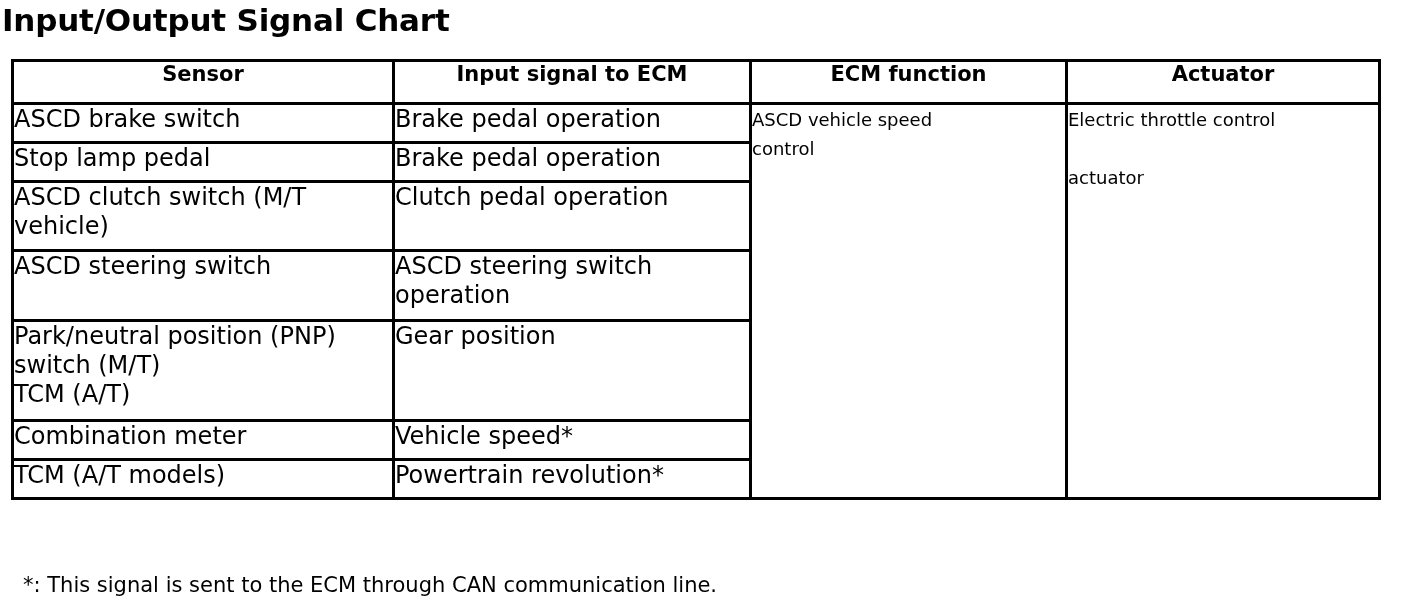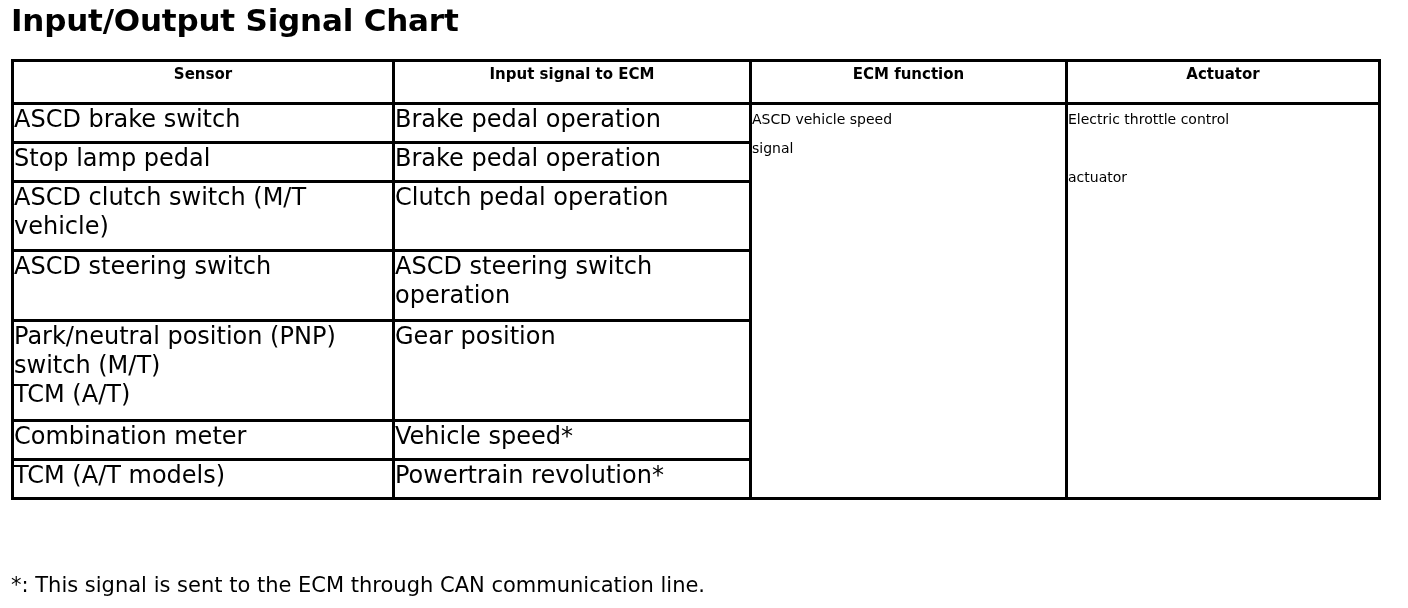--- a/index.html
+++ b/index.html
@@ -18,7 +18,7 @@
 
   .page-title {
     position: absolute;
-    left: 11px;
+    left: 2px;
     top: 1px;
     font-family: "DejaVu Sans", "Liberation Sans", sans-serif;
     font-weight: bold;

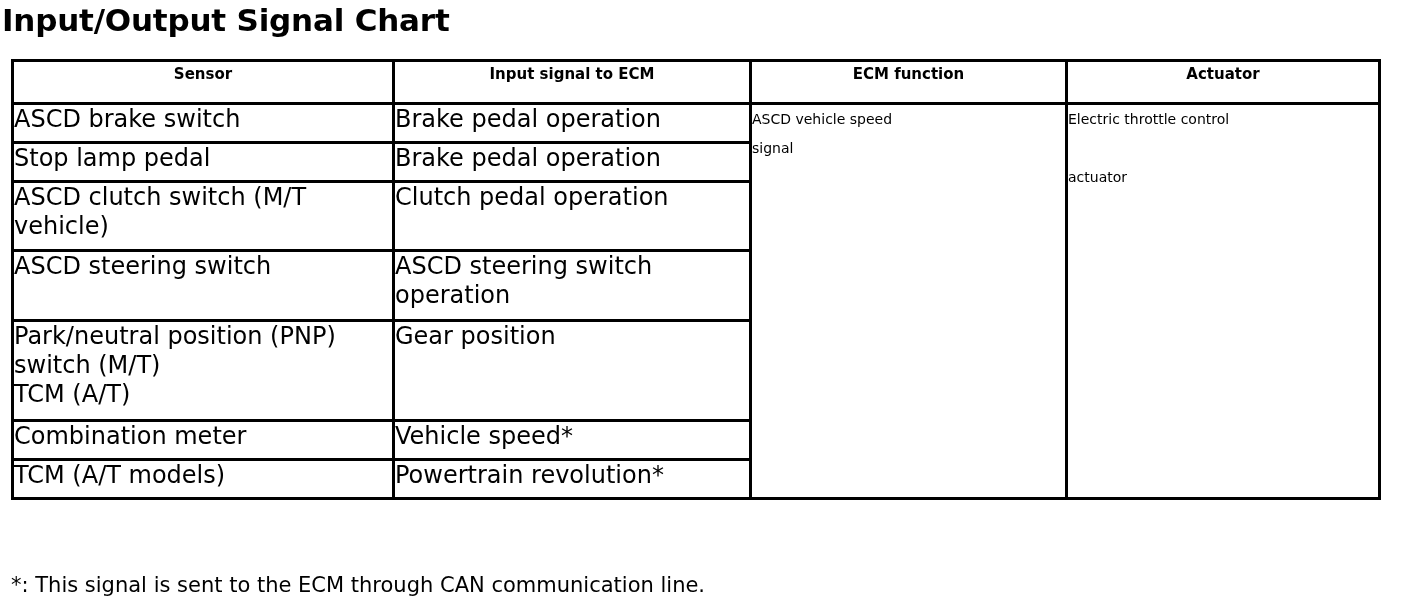--- a/index.html
+++ b/index.html
@@ -51,7 +51,7 @@
   .hdr {
     text-align: center;
     font-weight: bold;
-    font-size: 15px;
+    font-size: 21px;
     line-height: 24px;
     height: 40px;
     padding: 9px 6px 7px 6px;

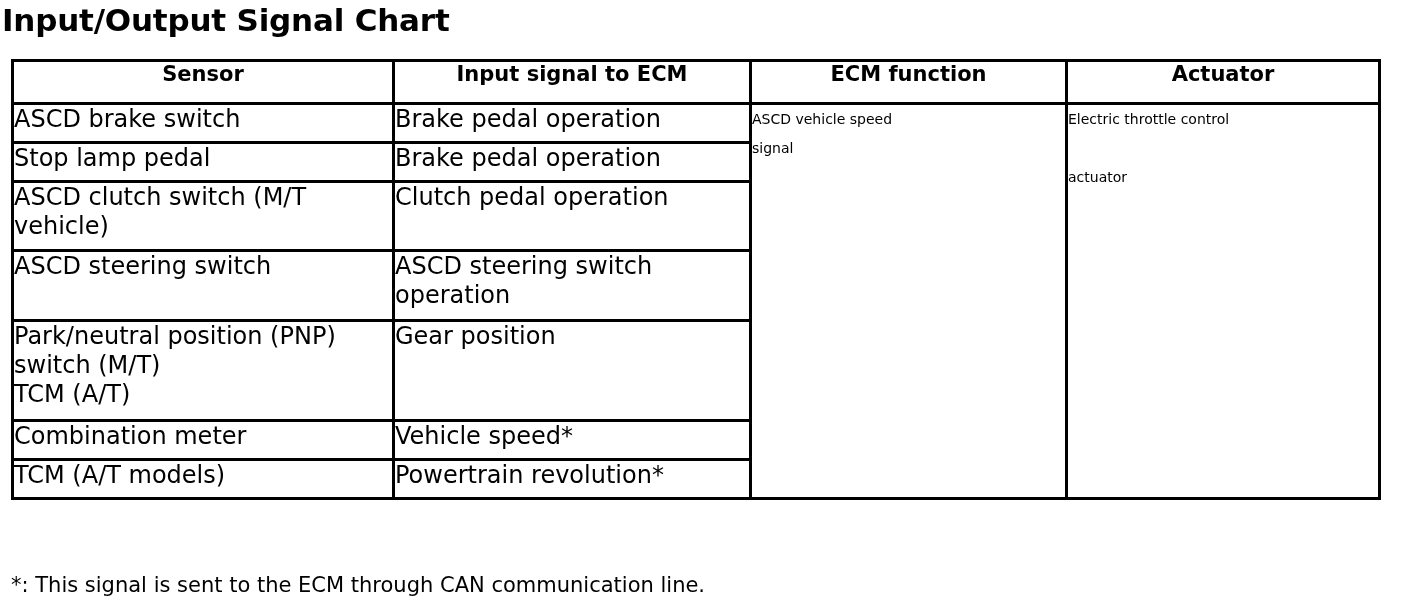--- a/index.html
+++ b/index.html
@@ -74,7 +74,7 @@
   .r7 { height: 36px; }
 
   .span-cell {
-    font-size: 14px;
+    font-size: 18px;
     line-height: 29px;
     padding: 5px 0 5px 8px;
     vertical-align: top;

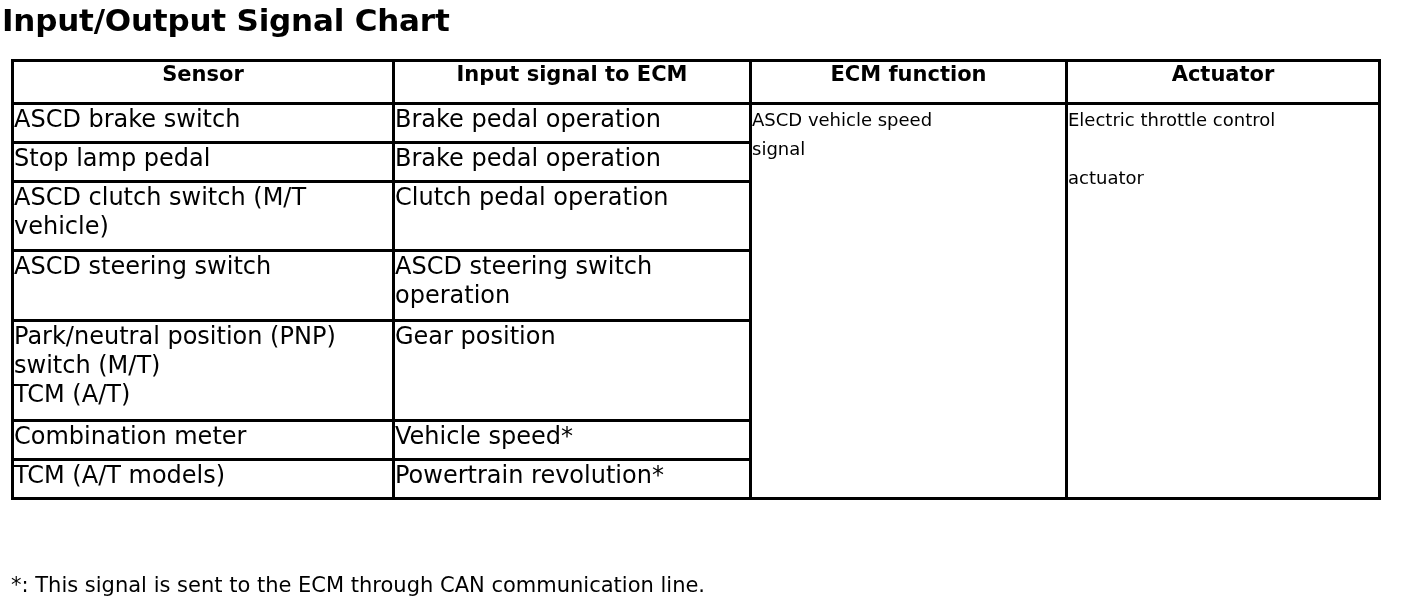--- a/index.html
+++ b/index.html
@@ -121,7 +121,7 @@
       </td>
       <td class="span-cell" rowspan="7">
         <span class="line">ASCD vehicle speed</span>
-        <span class="line">signal</span>
+        <span class="line">control</span>
       </td>
       <td class="span-cell" rowspan="7">
         <span class="line">Electric throttle control</span>

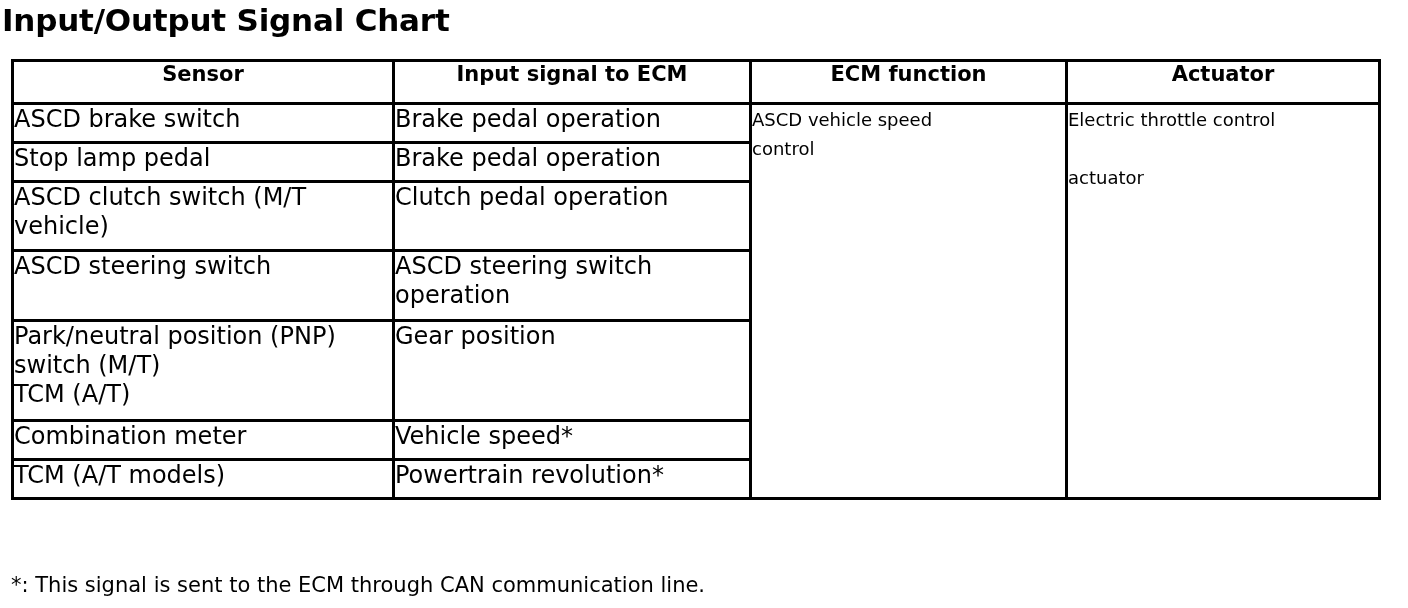--- a/index.html
+++ b/index.html
@@ -84,7 +84,7 @@
 
   .footnote {
     position: absolute;
-    left: 11px;
+    left: 23px;
     top: 572px;
     font-size: 21px;
     line-height: 26px;

